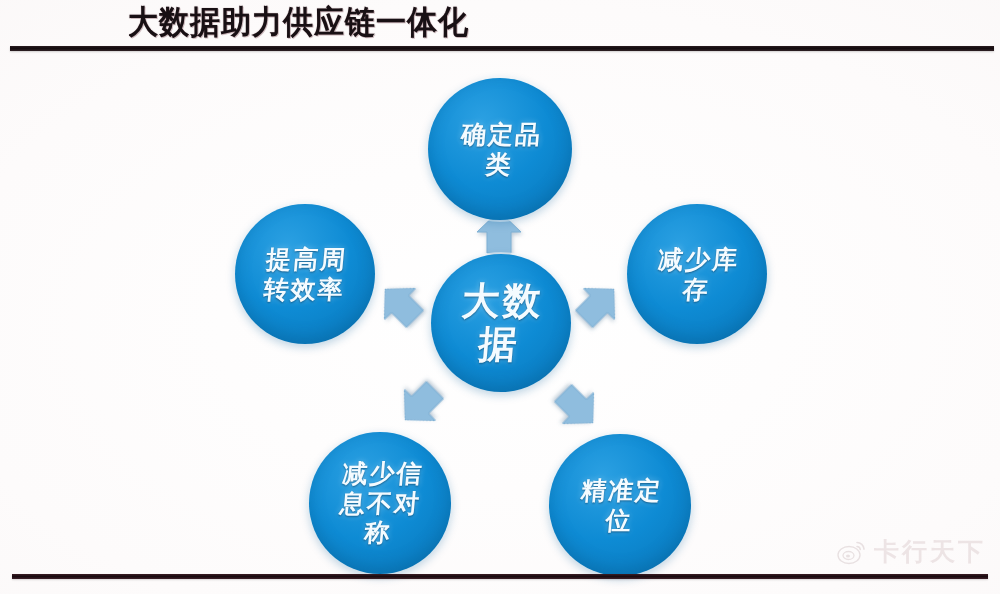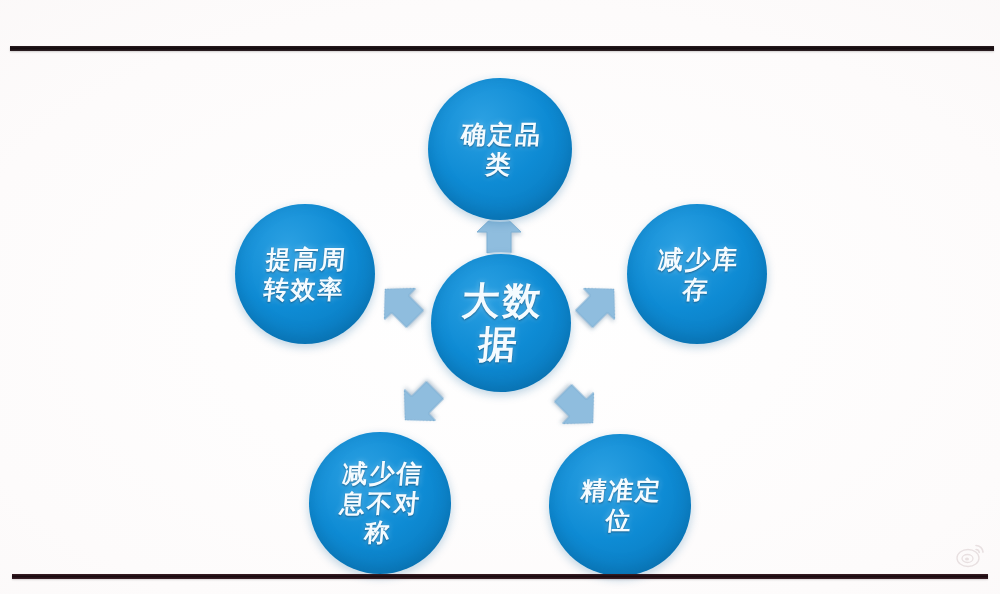--- a/index.html
+++ b/index.html
@@ -201,6 +201,9 @@
 
 <div class="slide">
 
+  <div class="title-zone">
+    <div class="slide-title">大数据助力供应链一体化</div>
+  </div>
   <div class="rule-top"></div>
 
   <div class="diagram">

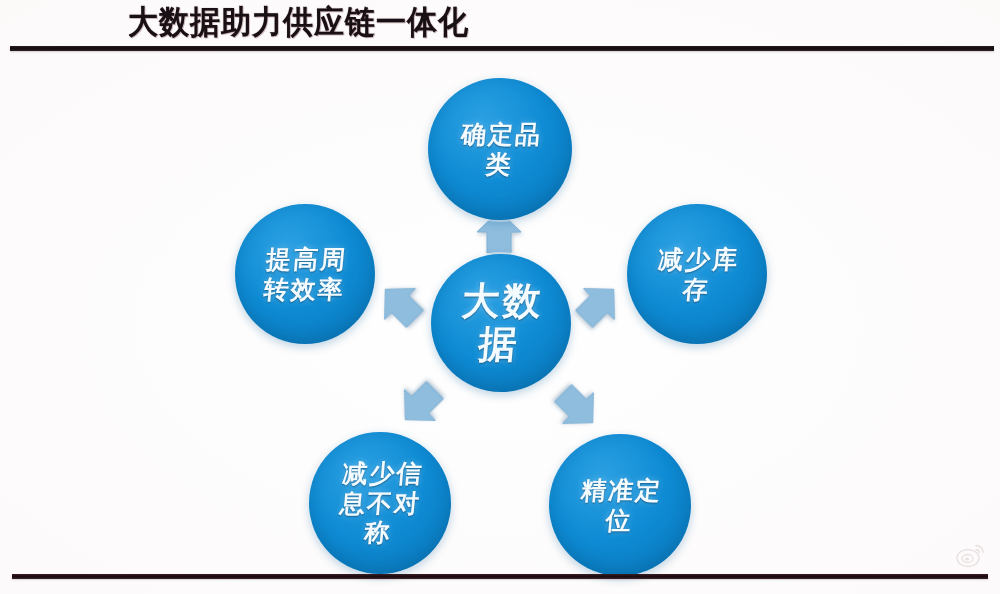--- a/index.html
+++ b/index.html
@@ -276,6 +276,7 @@
         <path d="M20 7.5 a3.4 3.4 0 0 1 3.3 3.1" fill="none" stroke="#cdbdbf" stroke-width="1.5" stroke-linecap="round"></path>
       </svg>
     </span>
+    <span class="wm-text">卡行天下</span>
   </div>
 
   <div class="rule-bottom"></div>

